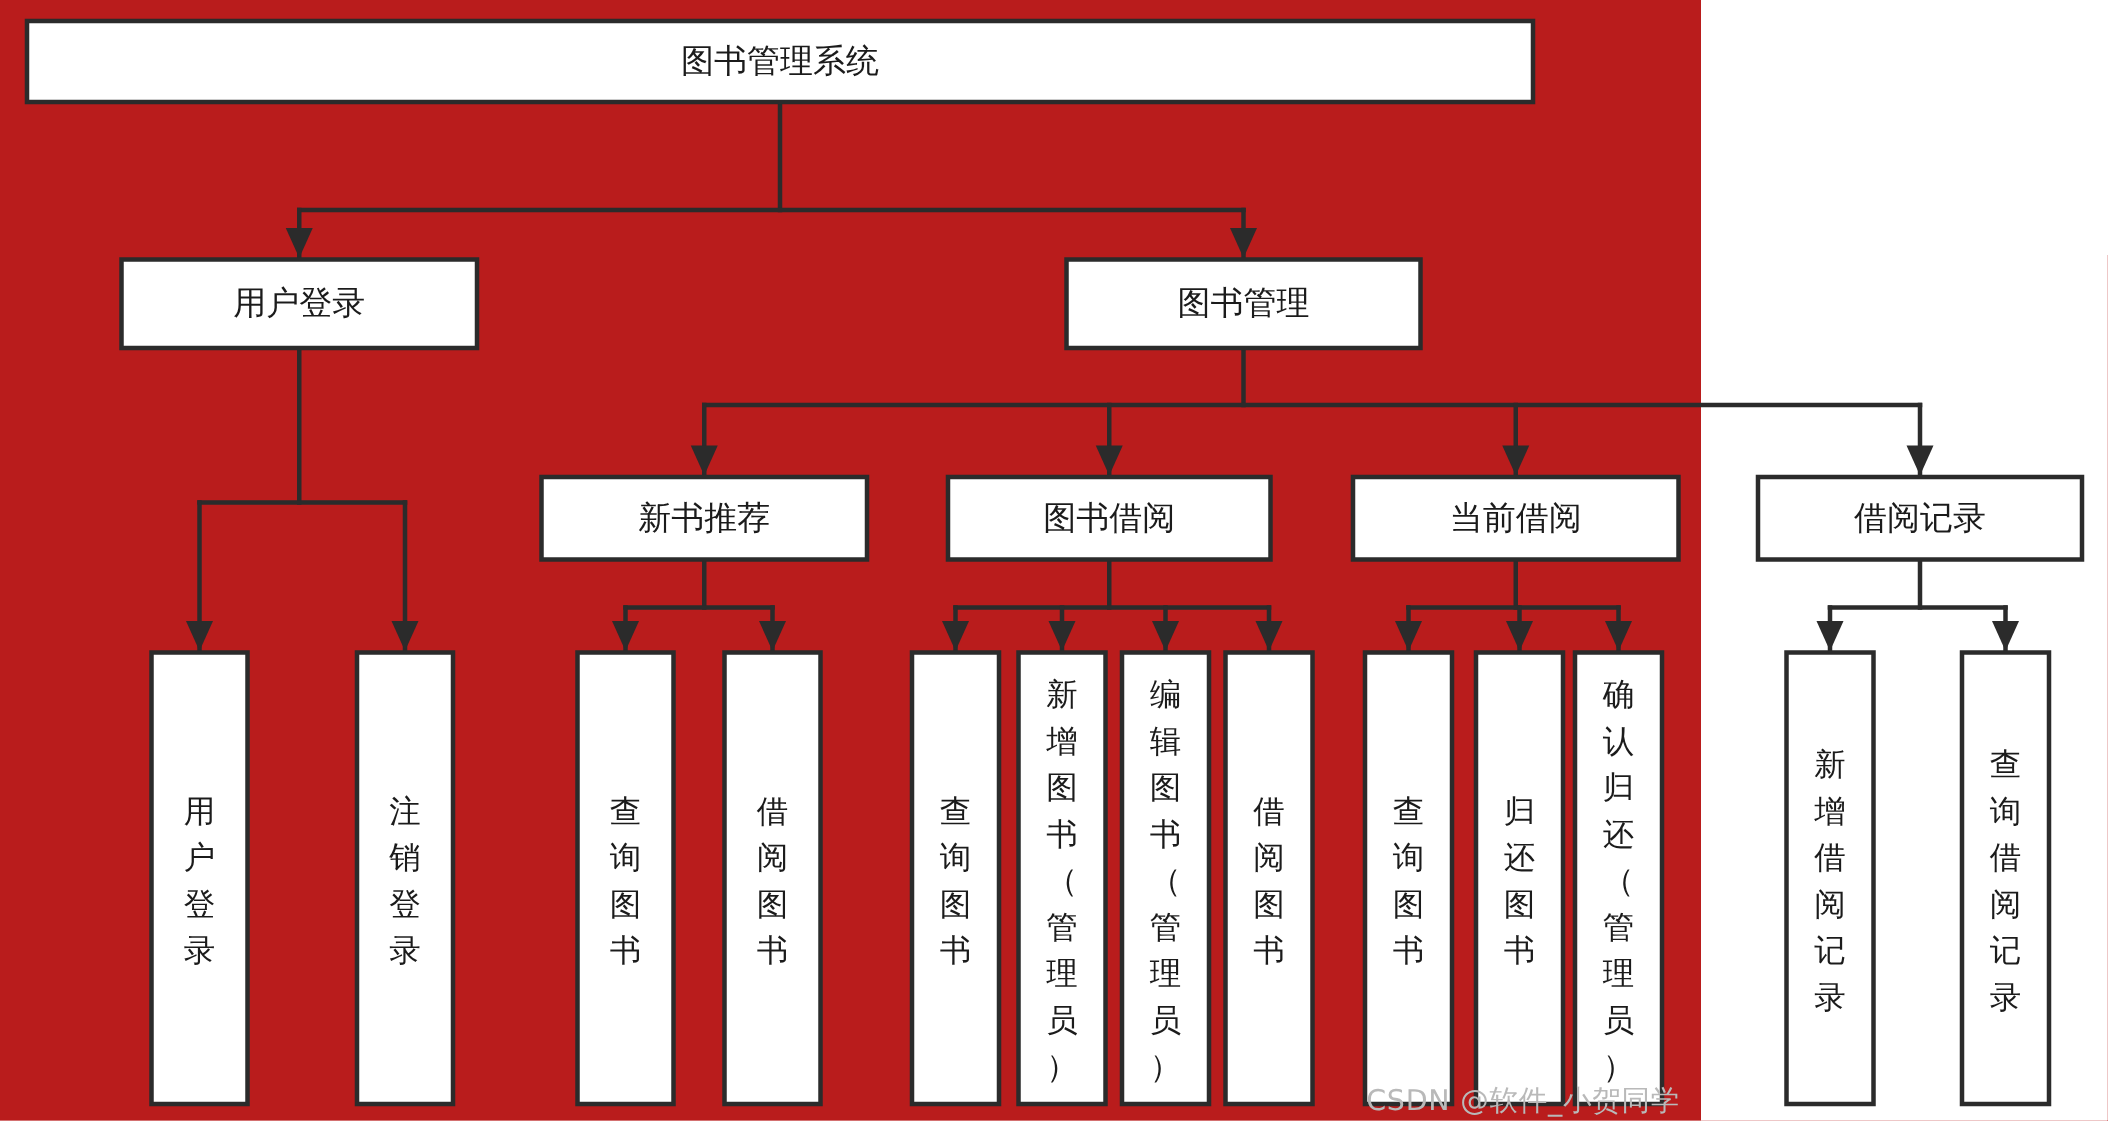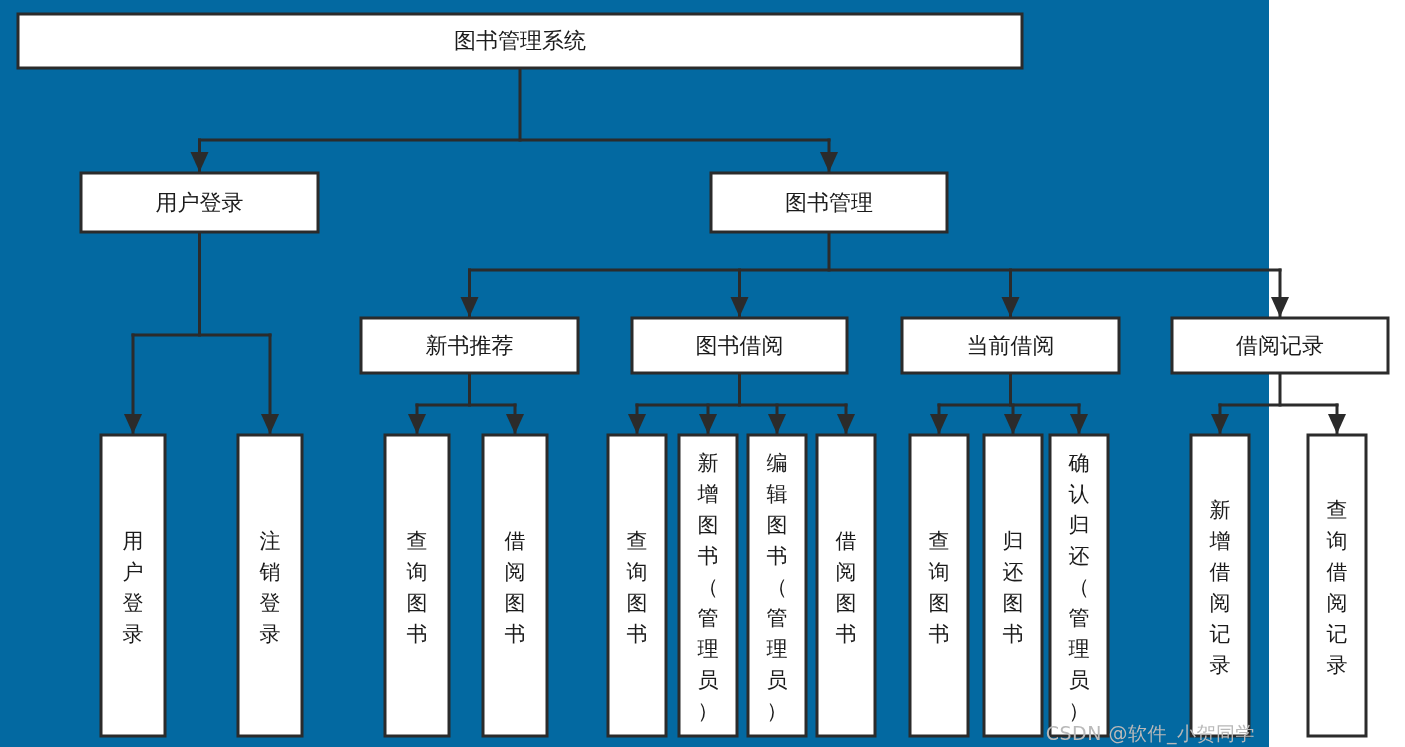--- a/index.html
+++ b/index.html
@@ -15,9 +15,9 @@
   }
   #diagram-root {
     position: relative;
-    width: 1269px;
+    width: 1134px;
     height: 747px;
-    background: #0369a1;
+    background: #b91c1c;
   }
   svg.diagram-canvas {
     position: absolute;

